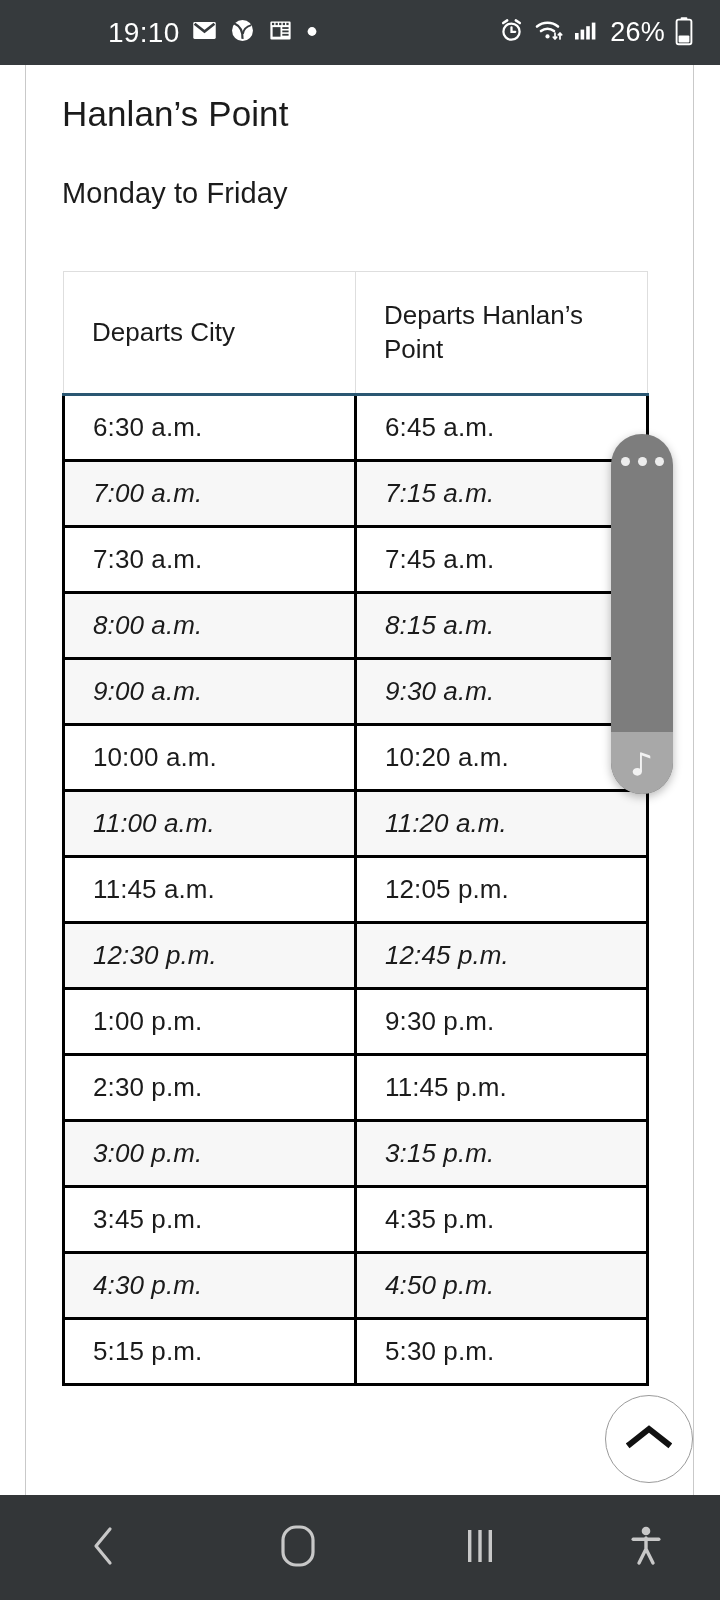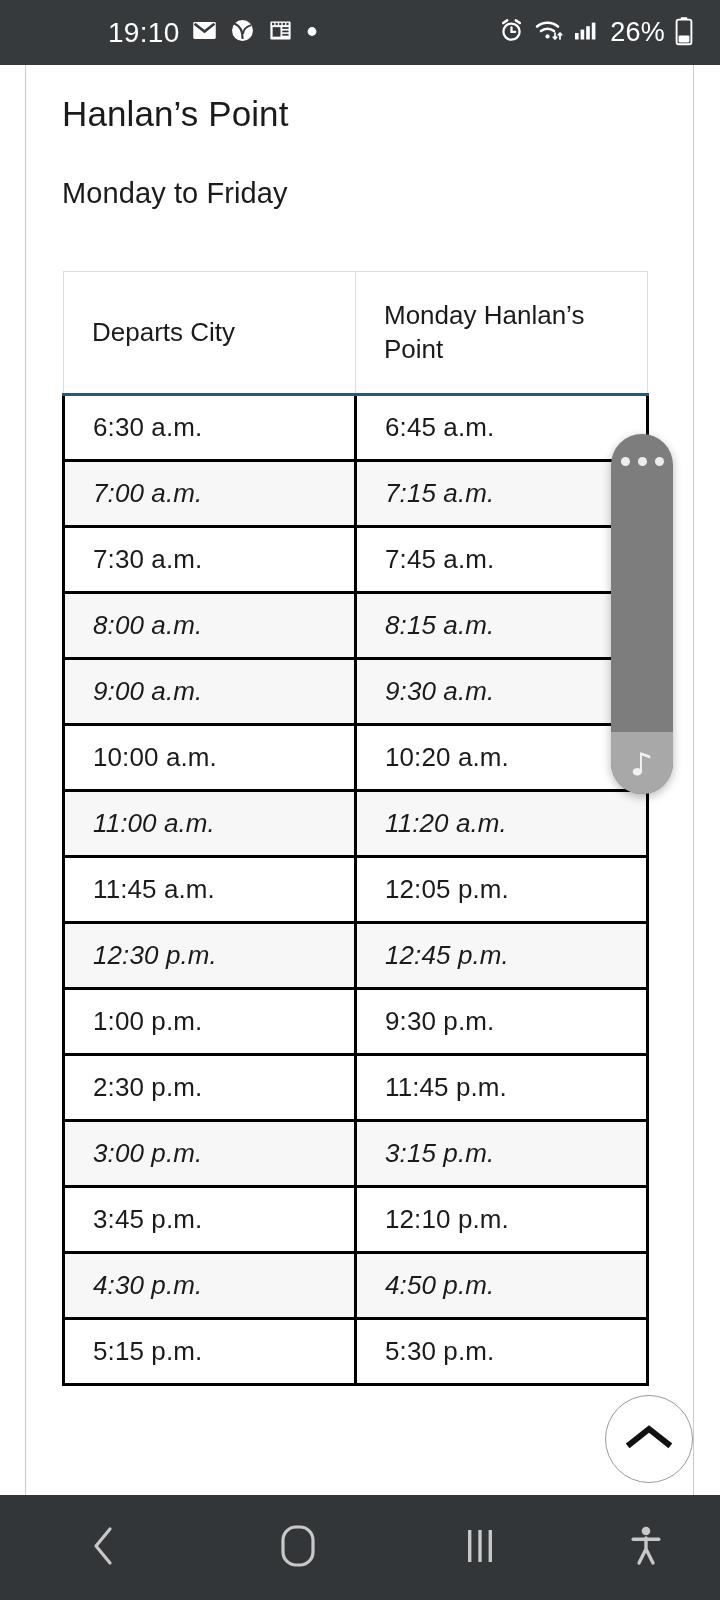--- a/index.html
+++ b/index.html
@@ -324,7 +324,7 @@
         <thead>
           <tr>
             <th>Departs City</th>
-            <th>Monday Hanlan’s Point</th>
+            <th>Departs Hanlan’s Point</th>
           </tr>
         </thead>
         <tbody id="schedule-body">

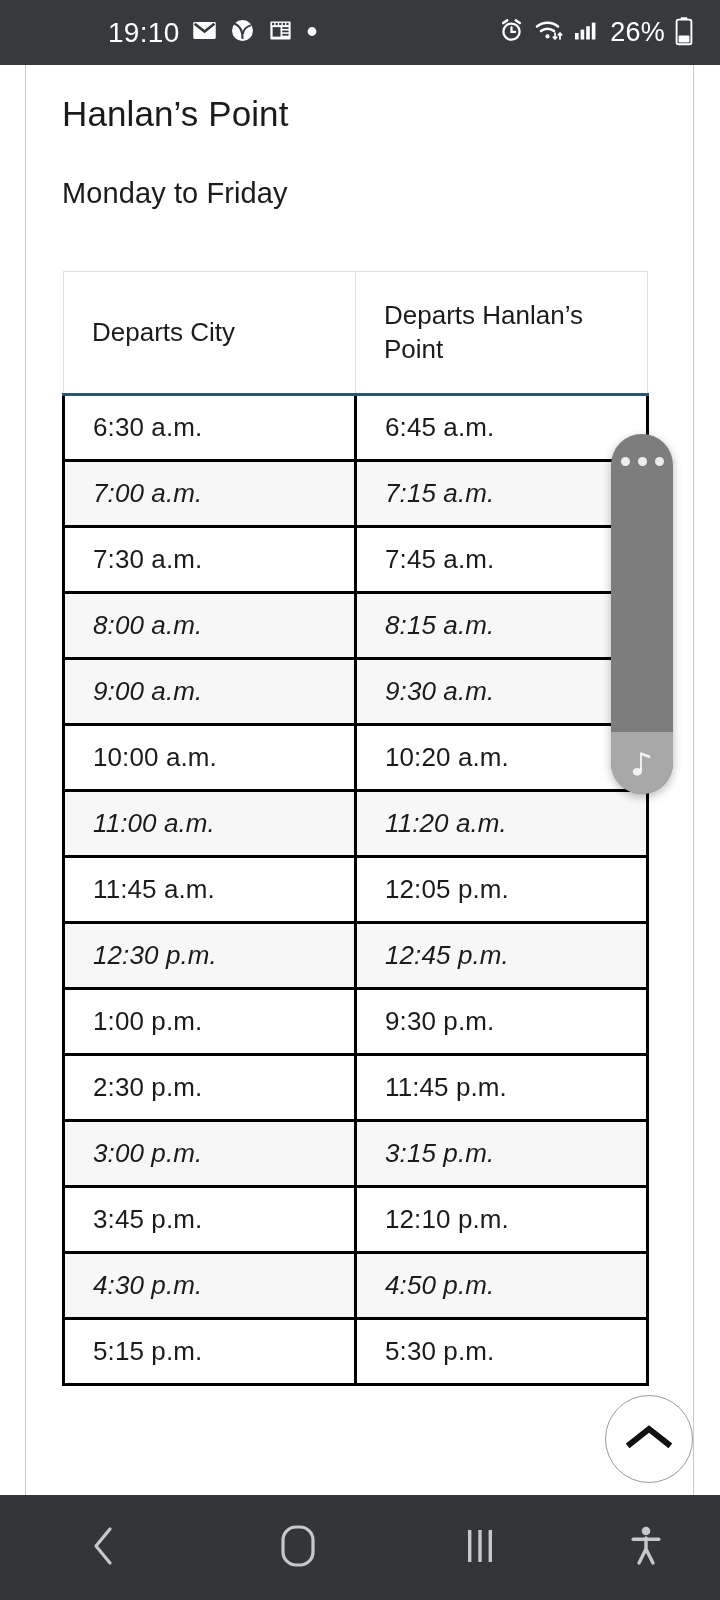--- a/index.html
+++ b/index.html
@@ -378,7 +378,7 @@
             </tr>
             <tr>
               <td>3:45 p.m.</td>
-              <td>12:10 p.m.</td>
+              <td>4:35 p.m.</td>
             </tr>
             <tr class="alt">
               <td>4:30 p.m.</td>

